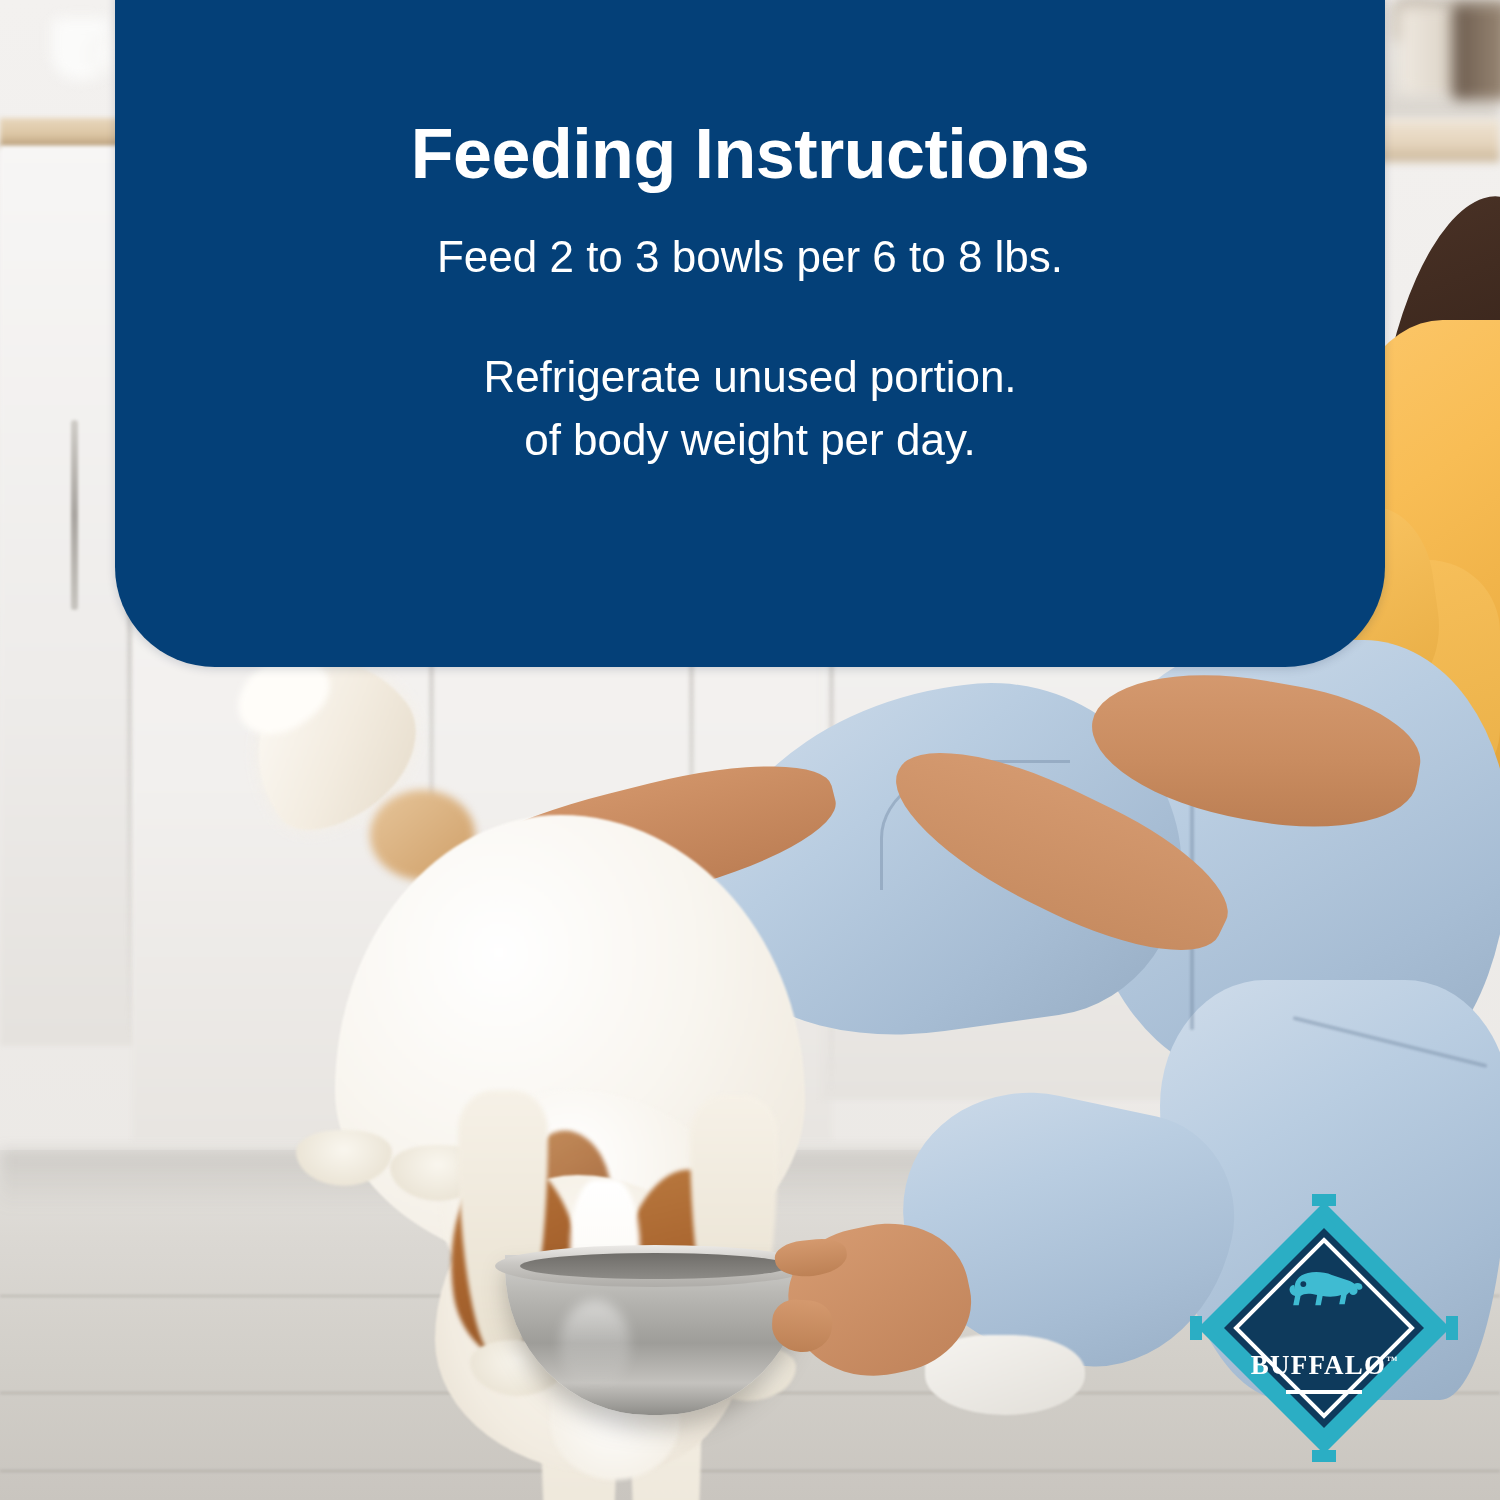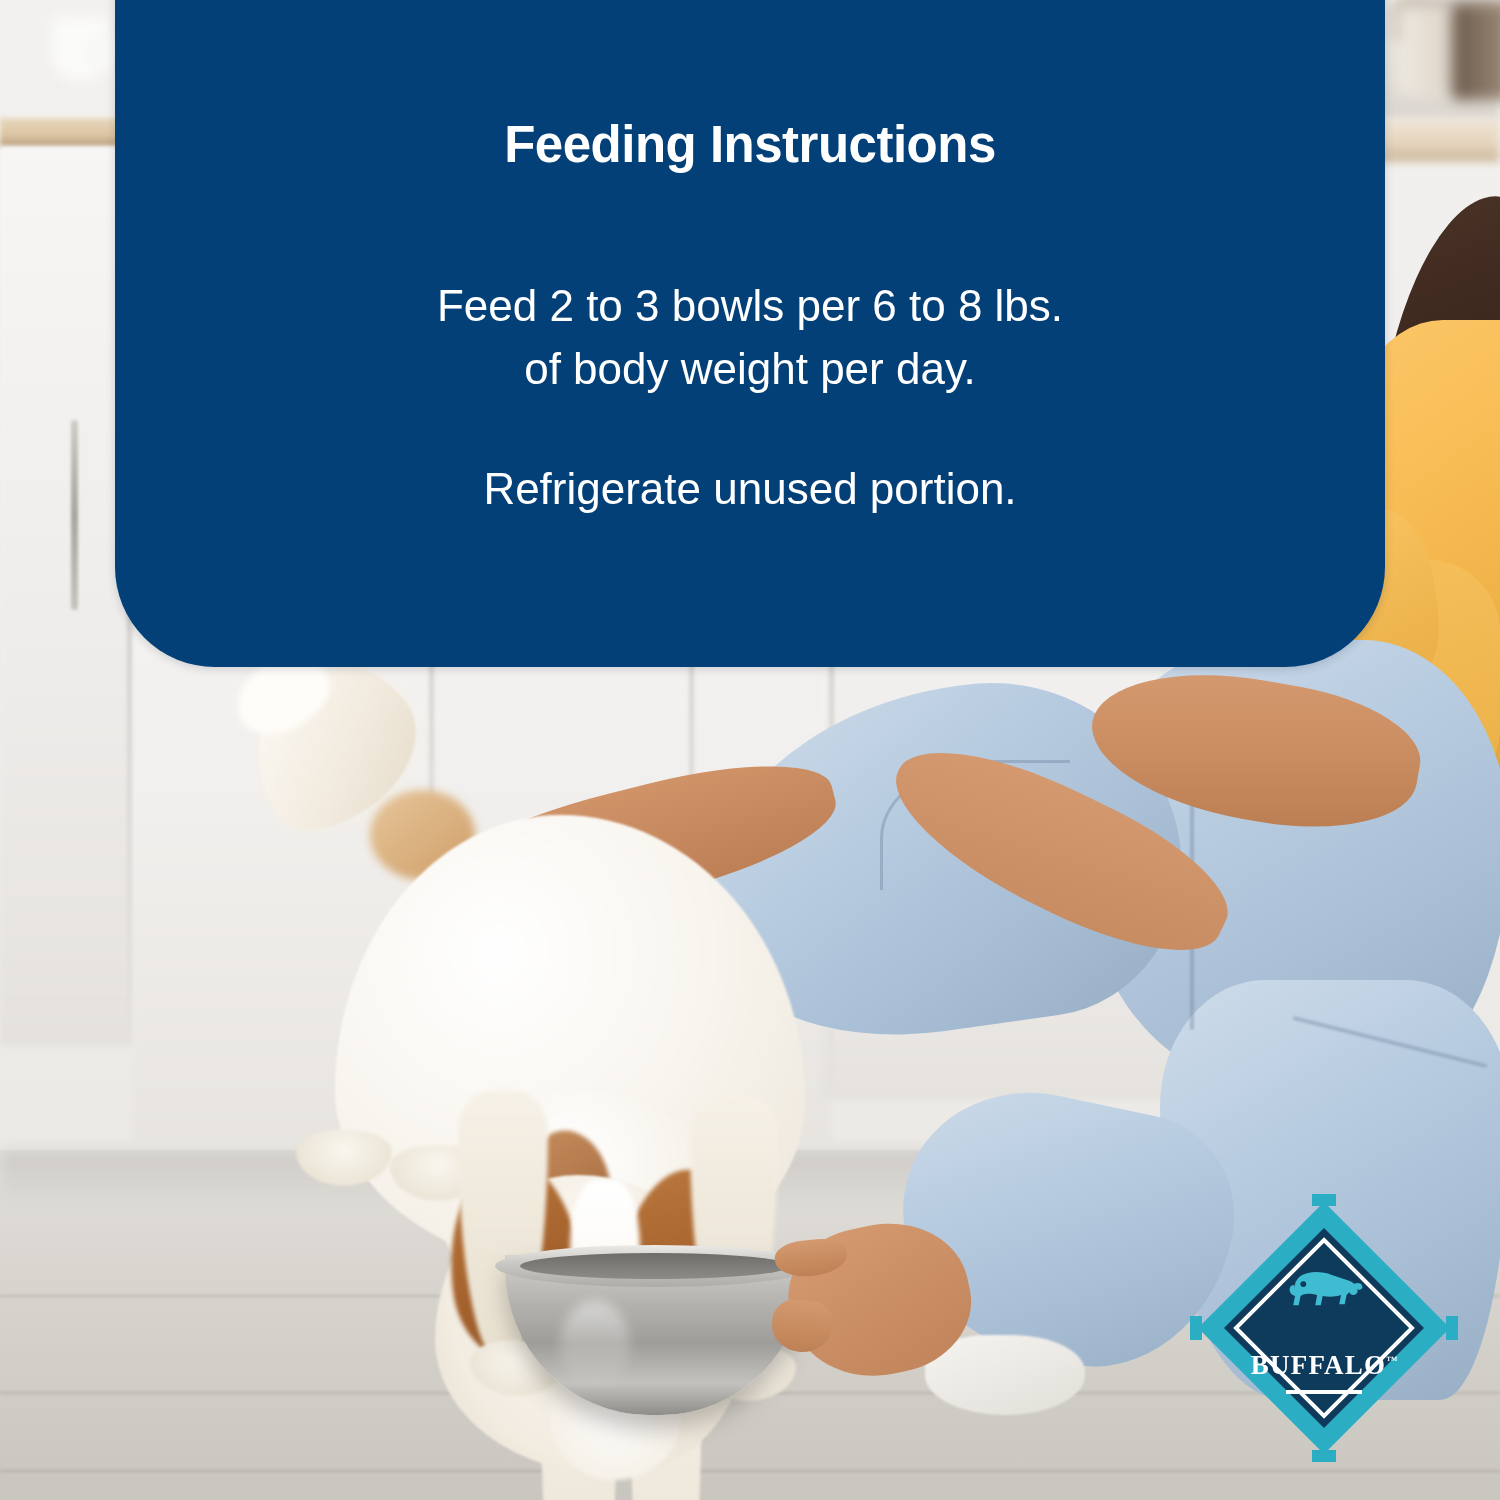--- a/index.html
+++ b/index.html
@@ -324,7 +324,7 @@
     text-align:center; color:#ffffff;
   }
   .title{
-    font-size:51px; font-weight:700; letter-spacing:-.5px;
+    font-size:70px; font-weight:700; letter-spacing:-.5px;
     line-height:1.04;
   }
   .body-line{

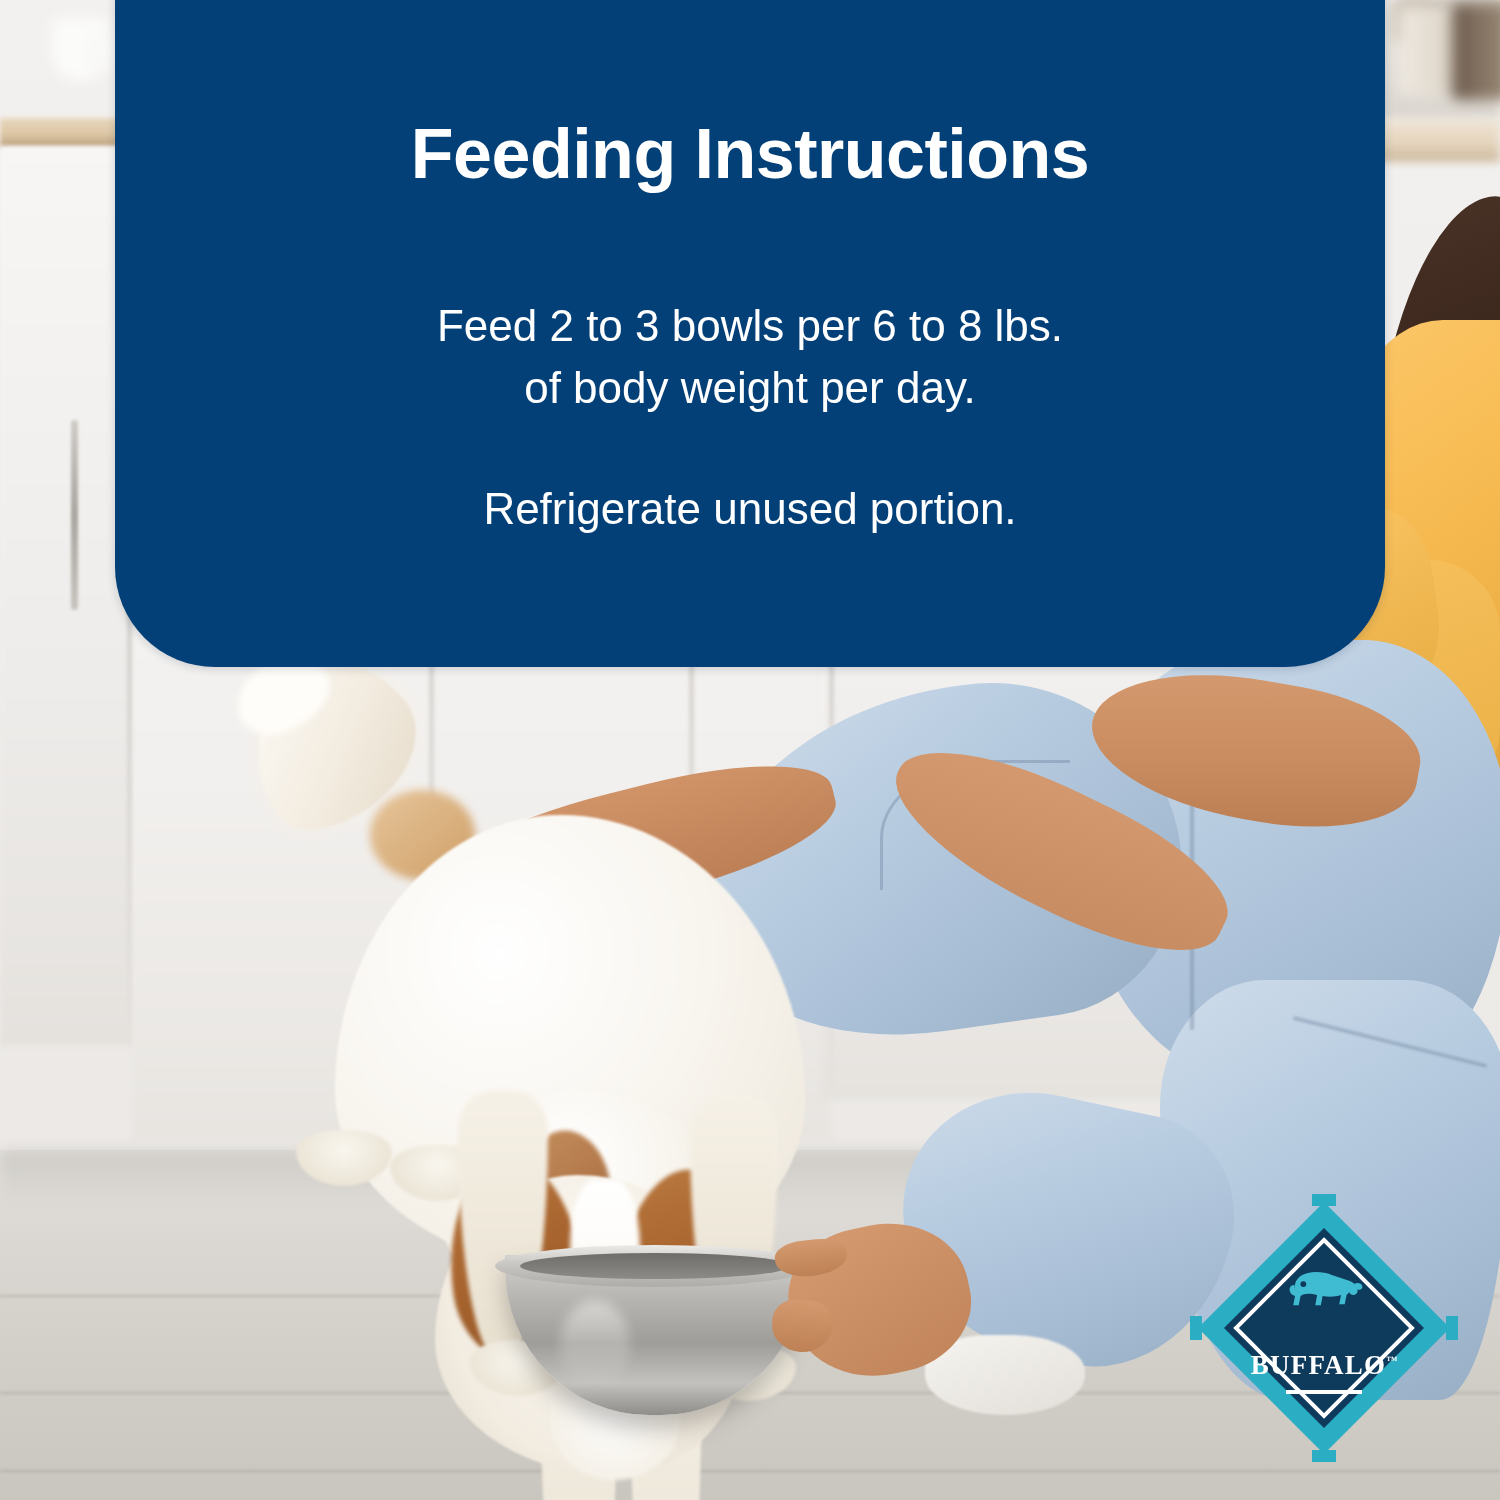--- a/index.html
+++ b/index.html
@@ -330,7 +330,7 @@
   .body-line{
     font-size:44px; font-weight:400; line-height:1.42;
   }
-  .body-1{ margin-top:104px; }
+  .body-1{ margin-top:35px; }
   .body-2{ margin-top:58px; }
 
   

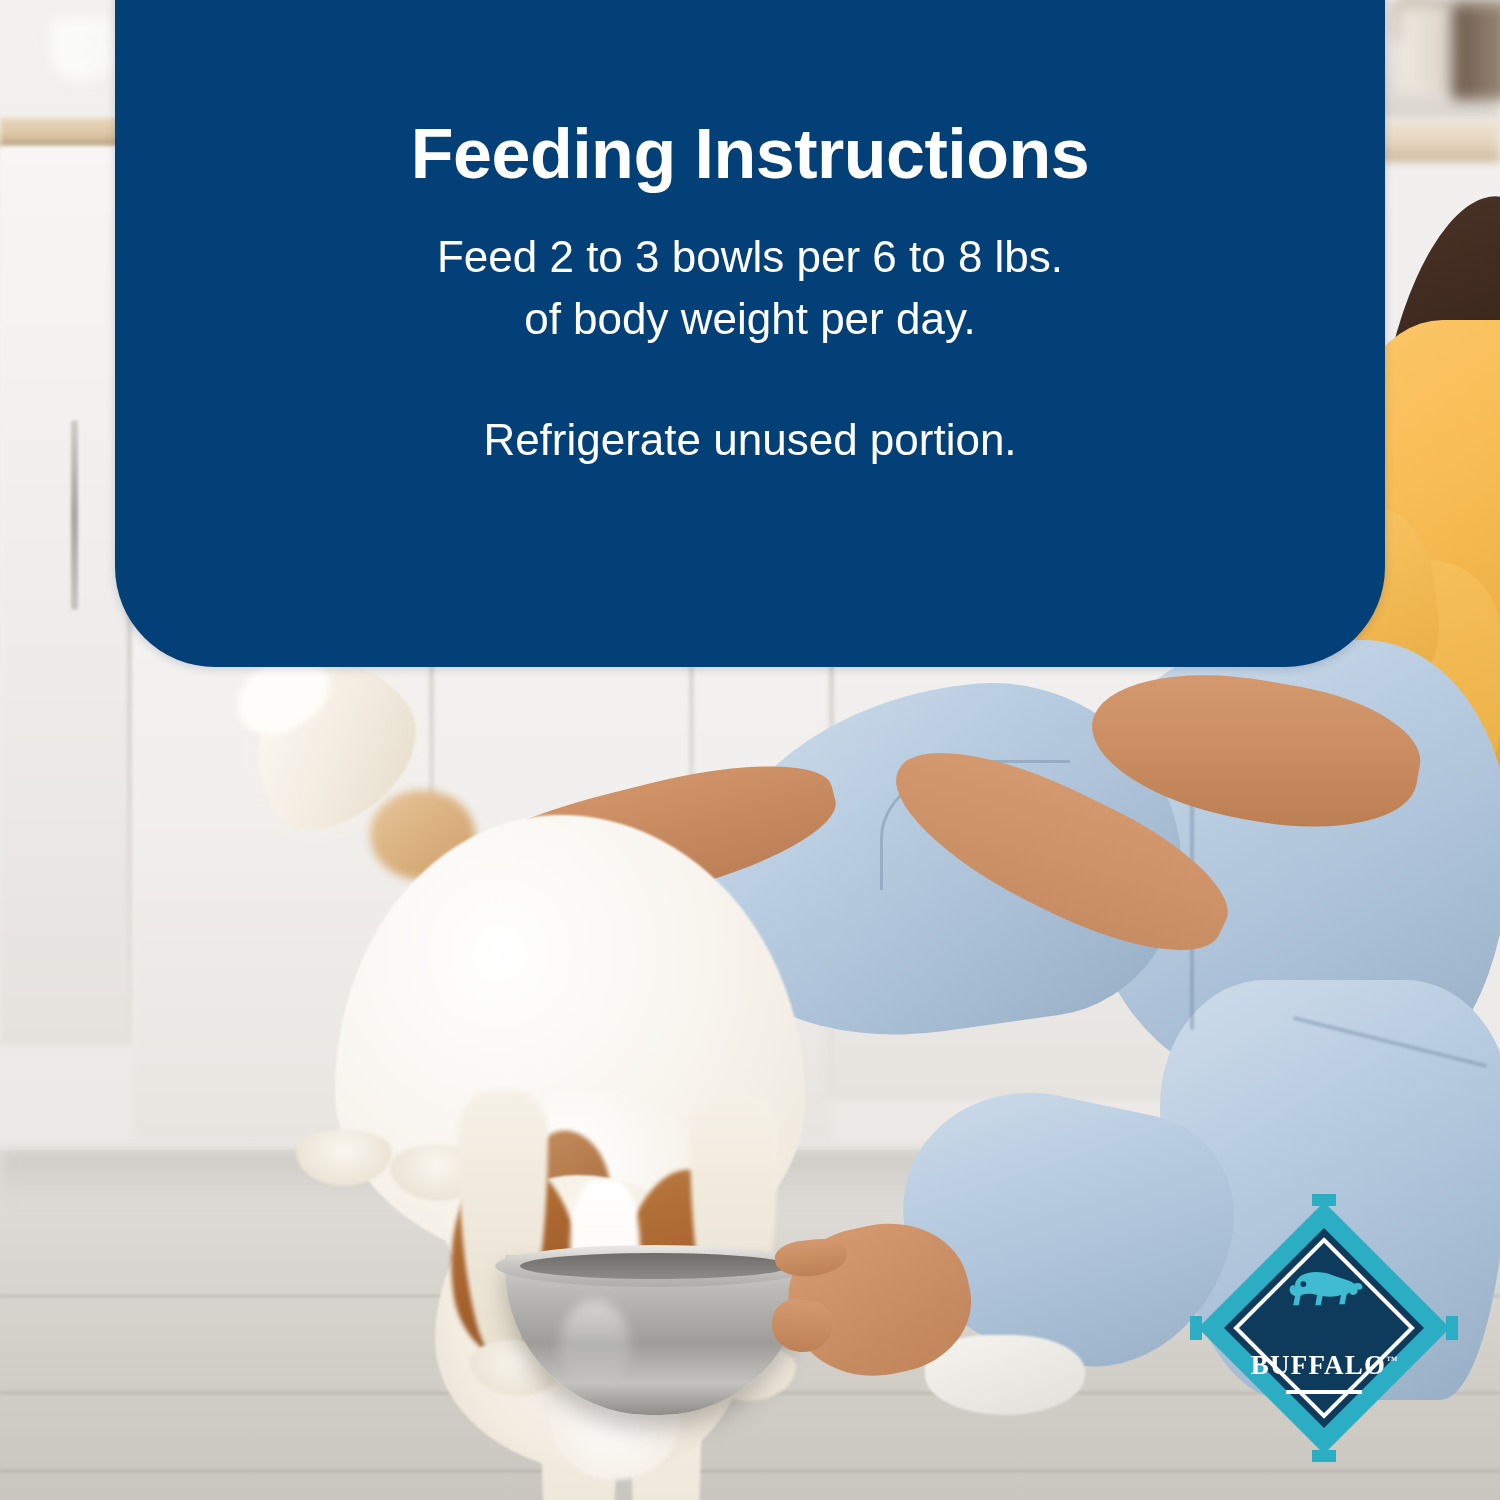--- a/index.html
+++ b/index.html
@@ -446,8 +446,8 @@
     <div class="banner-inner">
       <div class="title">Feeding Instructions</div>
       <div class="body-line body-1">Feed 2 to 3 bowls per 6 to 8 lbs.</div>
+      <div class="body-line body-2">Refrigerate unused portion.</div>
       <div class="body-line">of body weight per day.</div>
-      <div class="body-line body-2">Refrigerate unused portion.</div>
     </div>
   </div>
 

